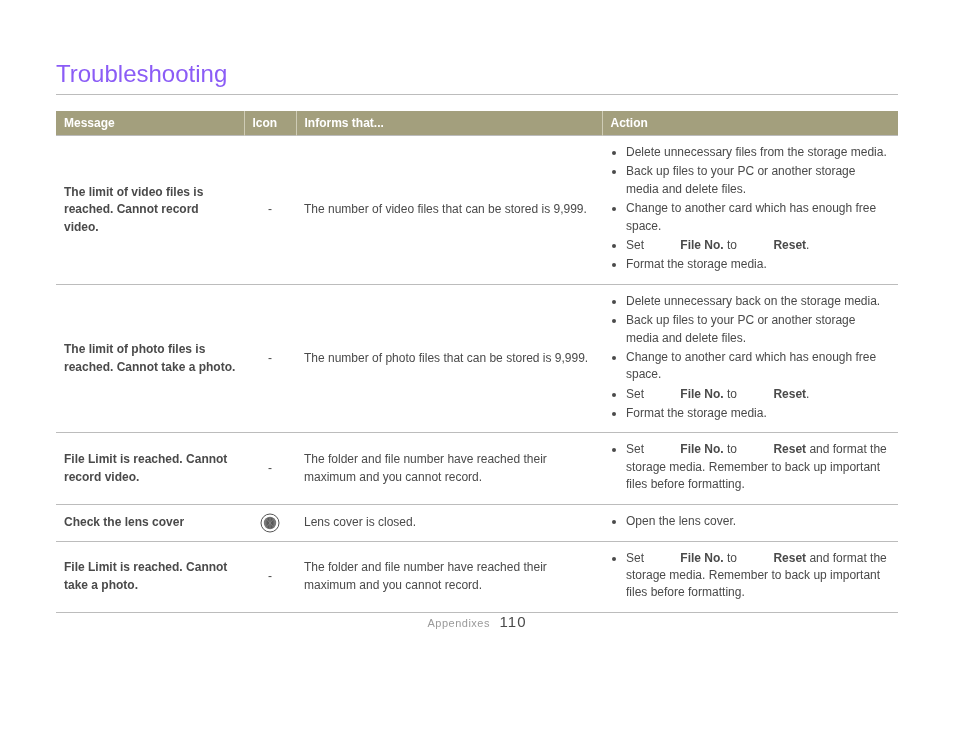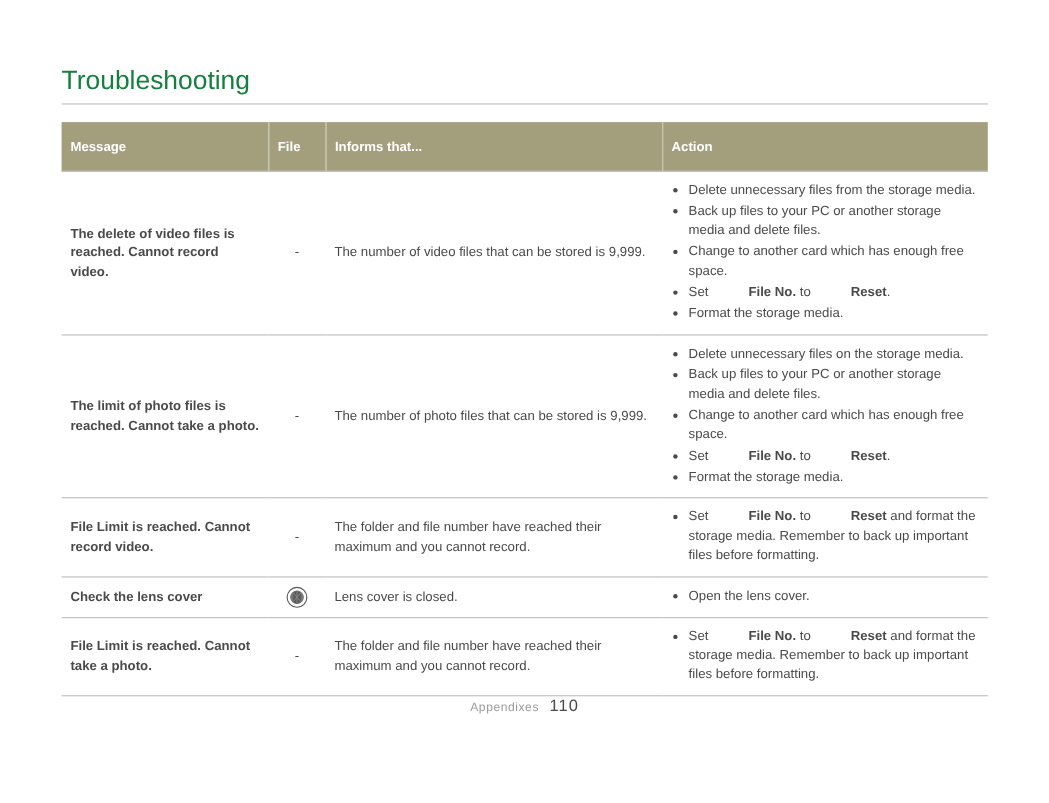--- a/index.html
+++ b/index.html
@@ -18,7 +18,7 @@
   .page-title {
     font-size: 24px;
     font-weight: 400;
-    color: #15803d;
+    color: #8b5cf6;
     border-bottom: 1px solid #bcbcbc;
     padding-bottom: 6px;
     margin-bottom: 16px;

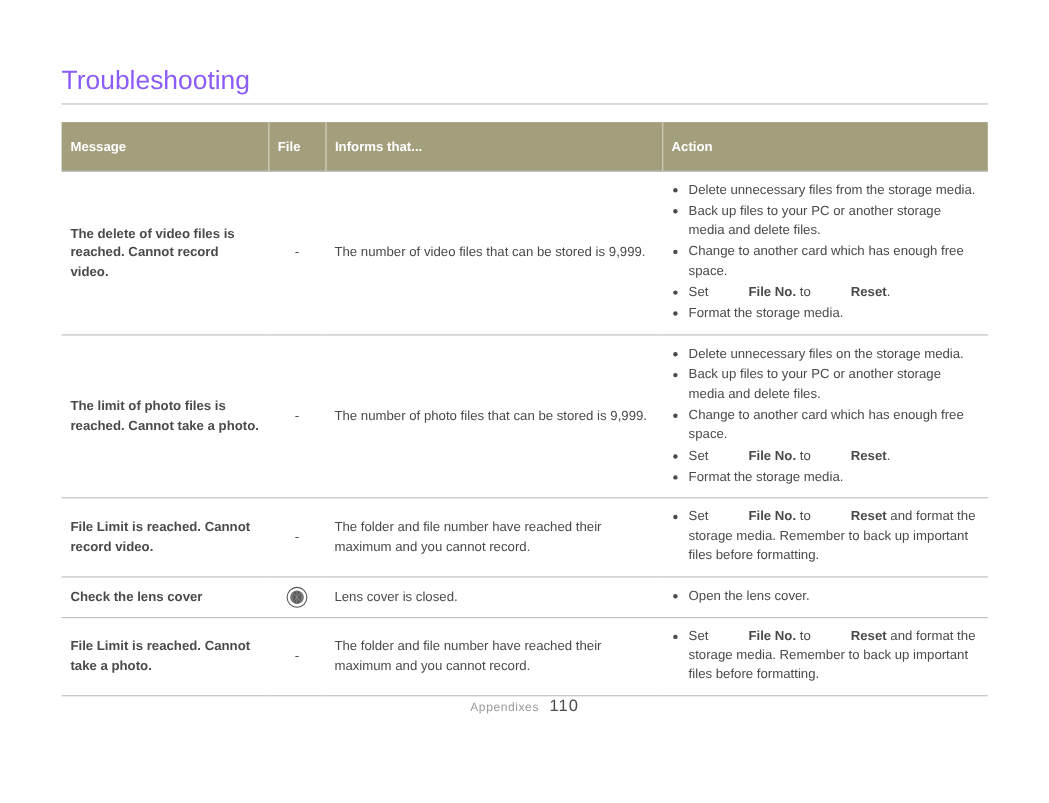--- a/index.html
+++ b/index.html
@@ -39,7 +39,7 @@
     color: #fff;
     font-weight: bold;
     text-align: left;
-    padding: 15px 8px;
+    padding: 5px 8px;
     border-right: 1px solid #cfccb6;
   }
   thead th:last-child { border-right: none; }

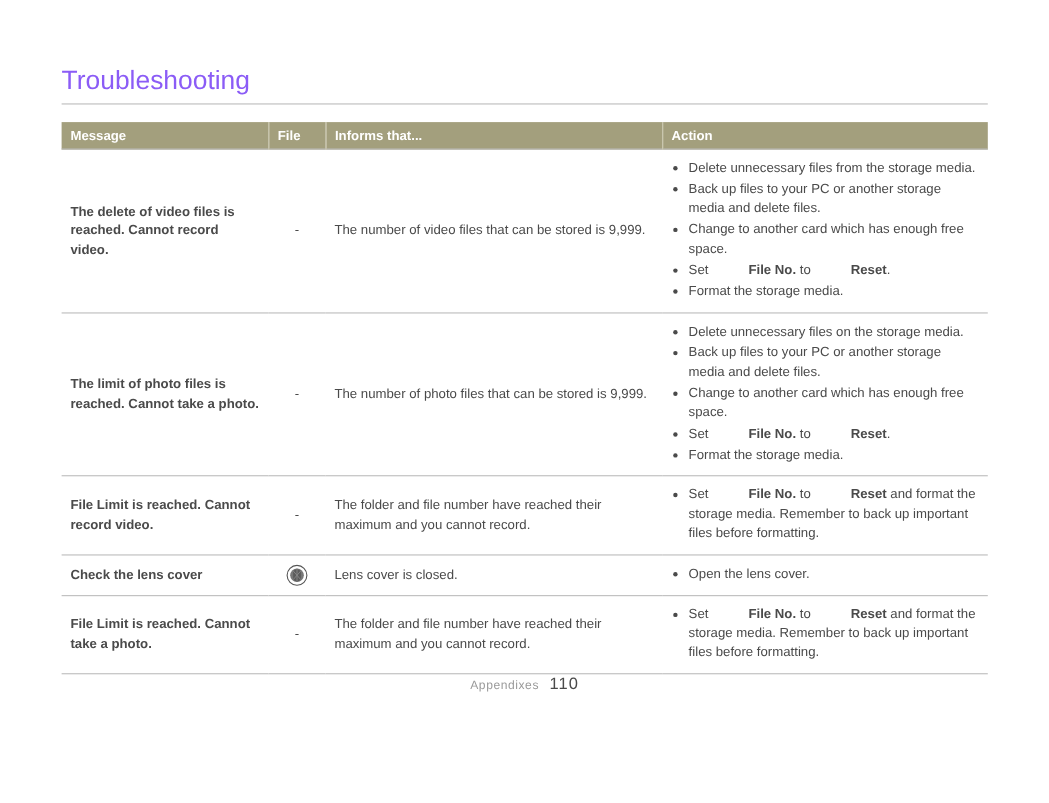--- a/index.html
+++ b/index.html
@@ -84,7 +84,7 @@
     <thead>
       <tr>
         <th>Message</th>
-        <th>File</th>
+        <th>Icon</th>
         <th>Informs that...</th>
         <th>Action</th>
       </tr>

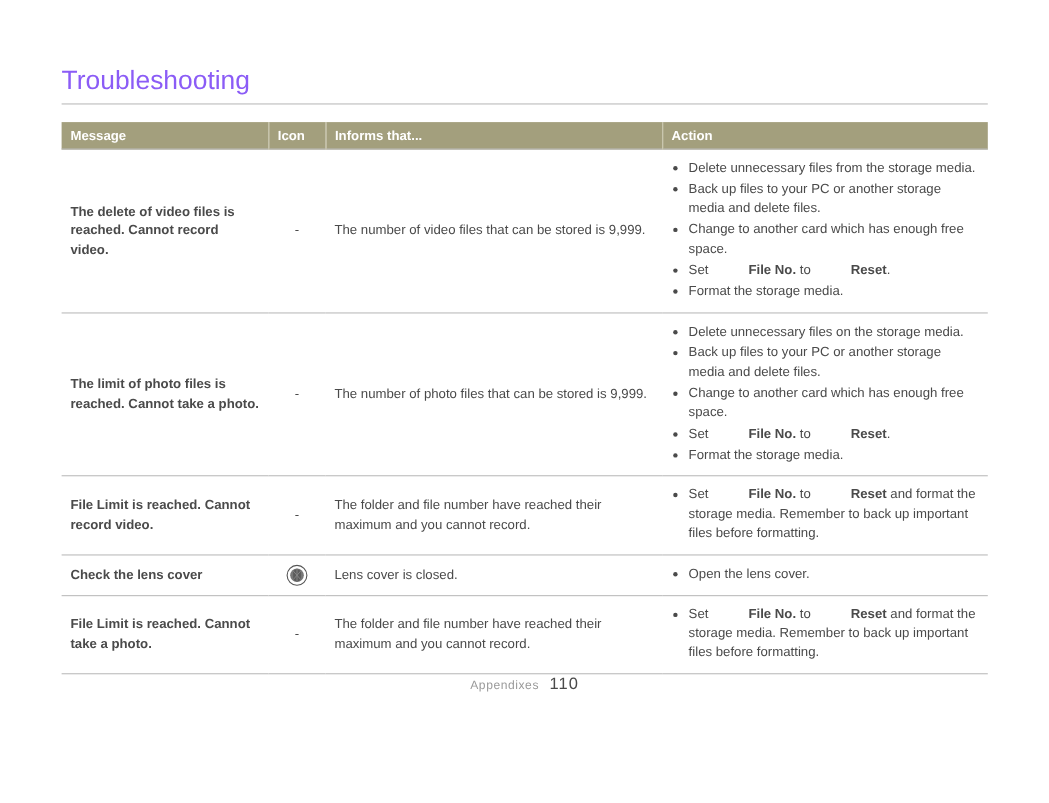--- a/index.html
+++ b/index.html
@@ -91,7 +91,7 @@
     </thead>
     <tbody id="tbody">
         <tr>
-          <td class="col-msg">The delete of video files is reached. Cannot record video.</td>
+          <td class="col-msg">The limit of video files is reached. Cannot record video.</td>
           <td class="col-icon">-</td>
           <td class="col-informs">The number of video files that can be stored is 9,999.</td>
           <td class="col-action">

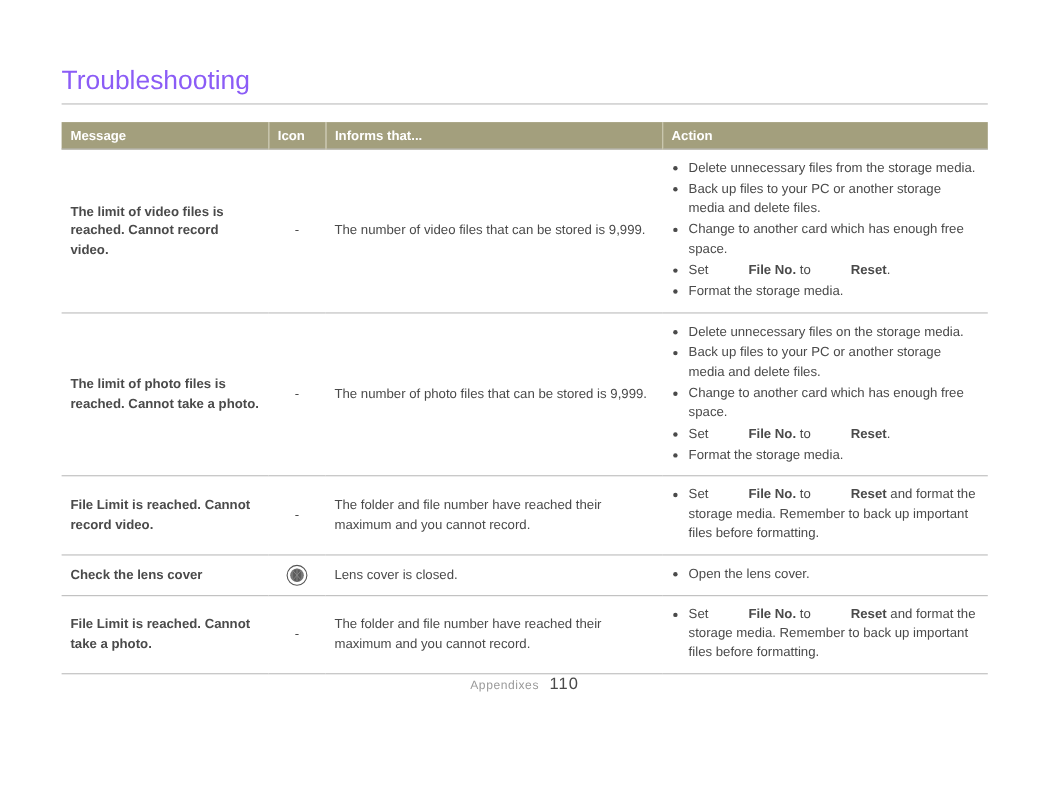--- a/index.html
+++ b/index.html
@@ -110,7 +110,7 @@
           <td class="col-informs">The number of photo files that can be stored is 9,999.</td>
           <td class="col-action">
             <ul class="actions">
-              <li>Delete unnecessary files on the storage media.</li>
+              <li>Delete unnecessary back on the storage media.</li>
               <li>Back up files to your PC or another storage media and delete files.</li>
               <li>Change to another card which has enough free space.</li>
               <li><span>Set <span class="b">File No.</span> to <span class="b">Reset</span></span>.</li>

